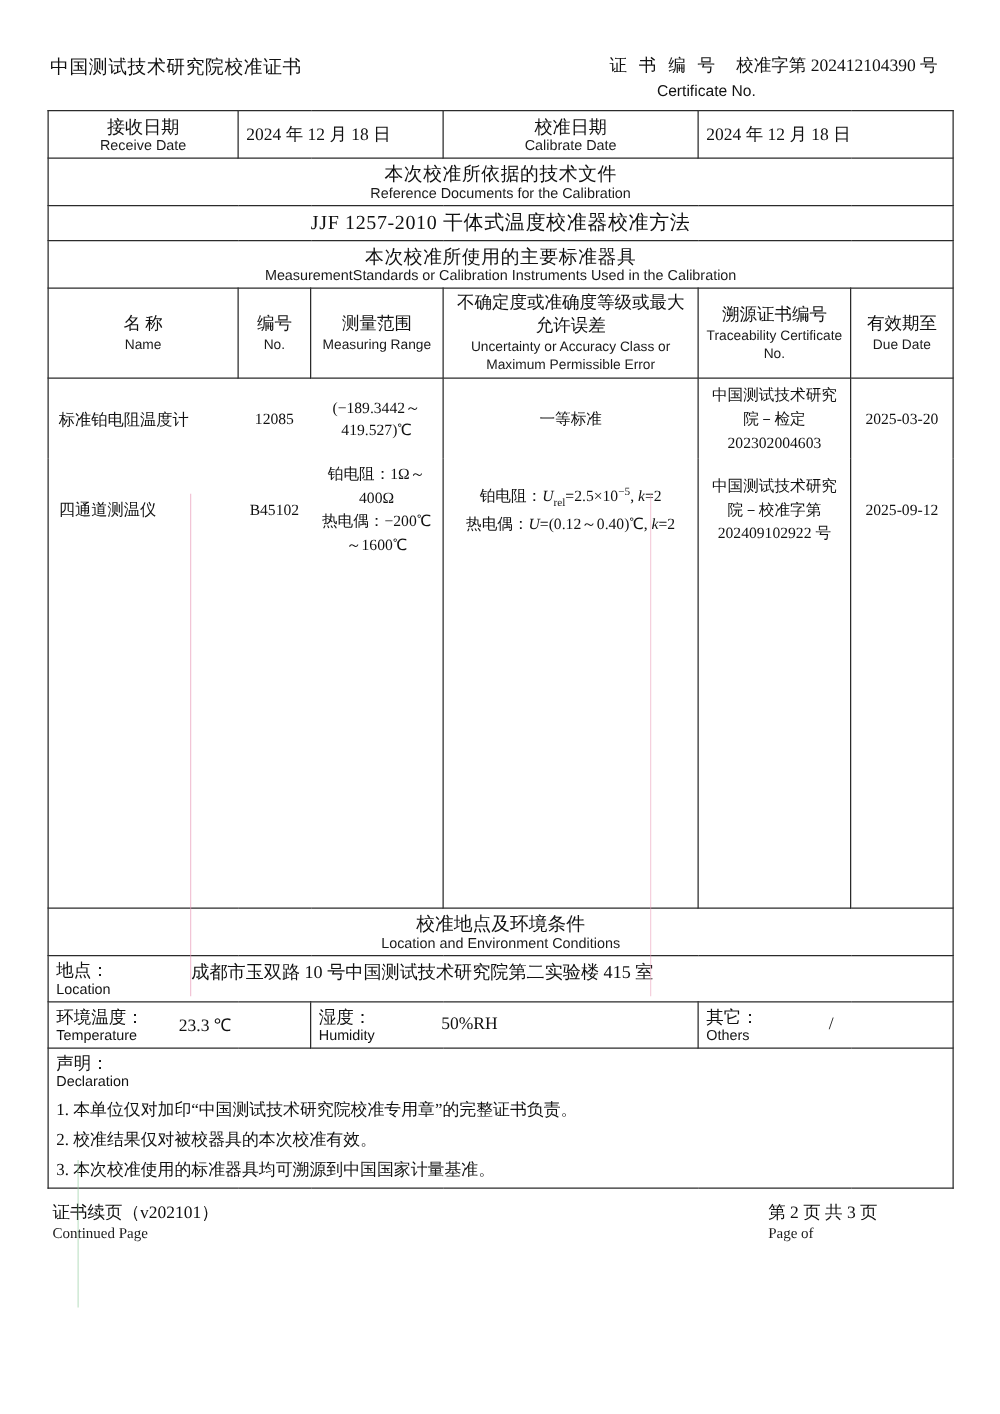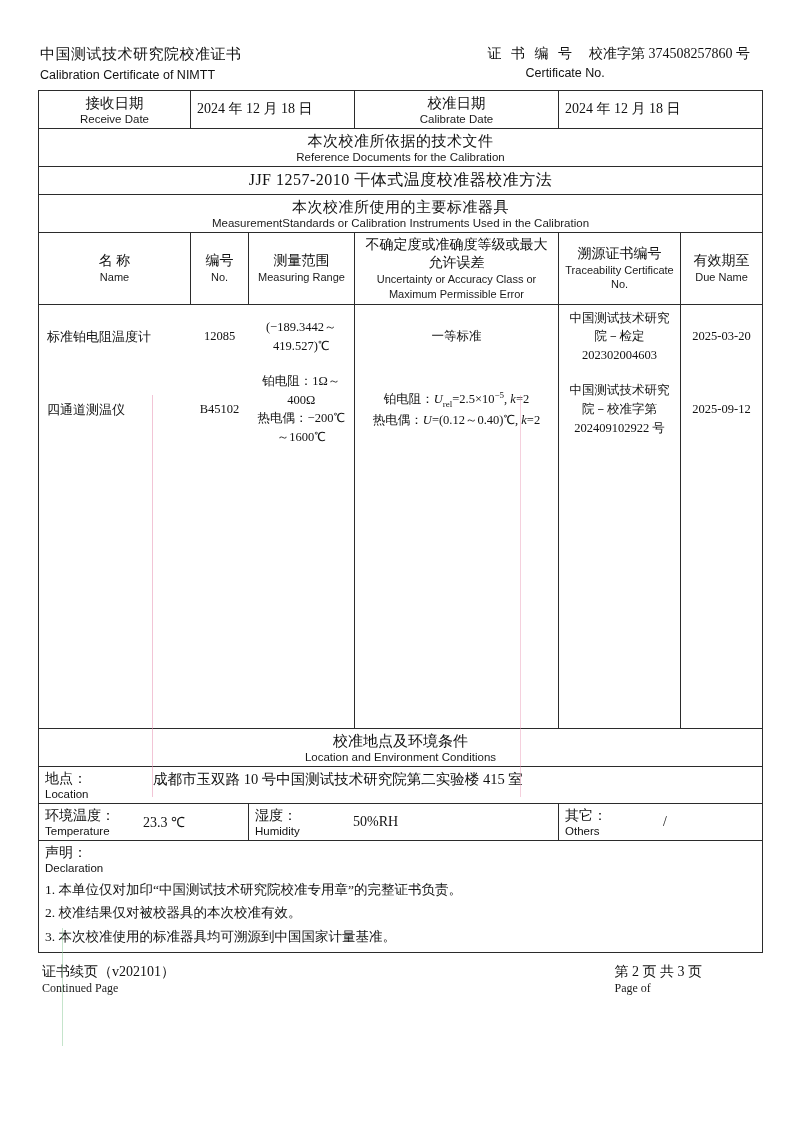--- a/index.html
+++ b/index.html
@@ -197,7 +197,7 @@
       <div class="row1">
         <span class="lbl">证 书 编 号</span>
         &nbsp;&nbsp;
-        <span>校准字第 374508257860 号</span>
+        <span>校准字第 202412104390 号</span>
       </div>
       <div class="row2">Certificate No.</div>
     </div>

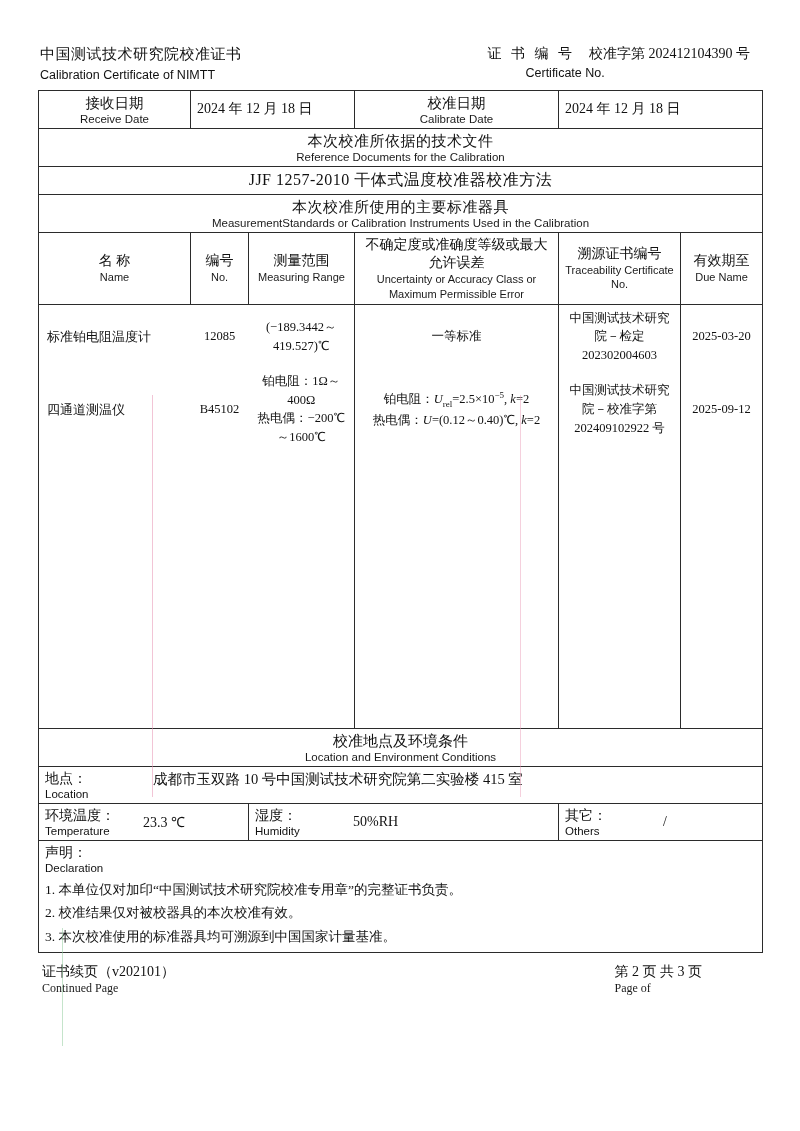--- a/index.html
+++ b/index.html
@@ -191,7 +191,6 @@
   <div class="header">
     <div class="hdr-left">
       <div class="hdr-cn">中国测试技术研究院校准证书</div>
-      <div class="hdr-en">Calibration Certificate of NIMTT</div>
     </div>
     <div class="hdr-right">
       <div class="row1">

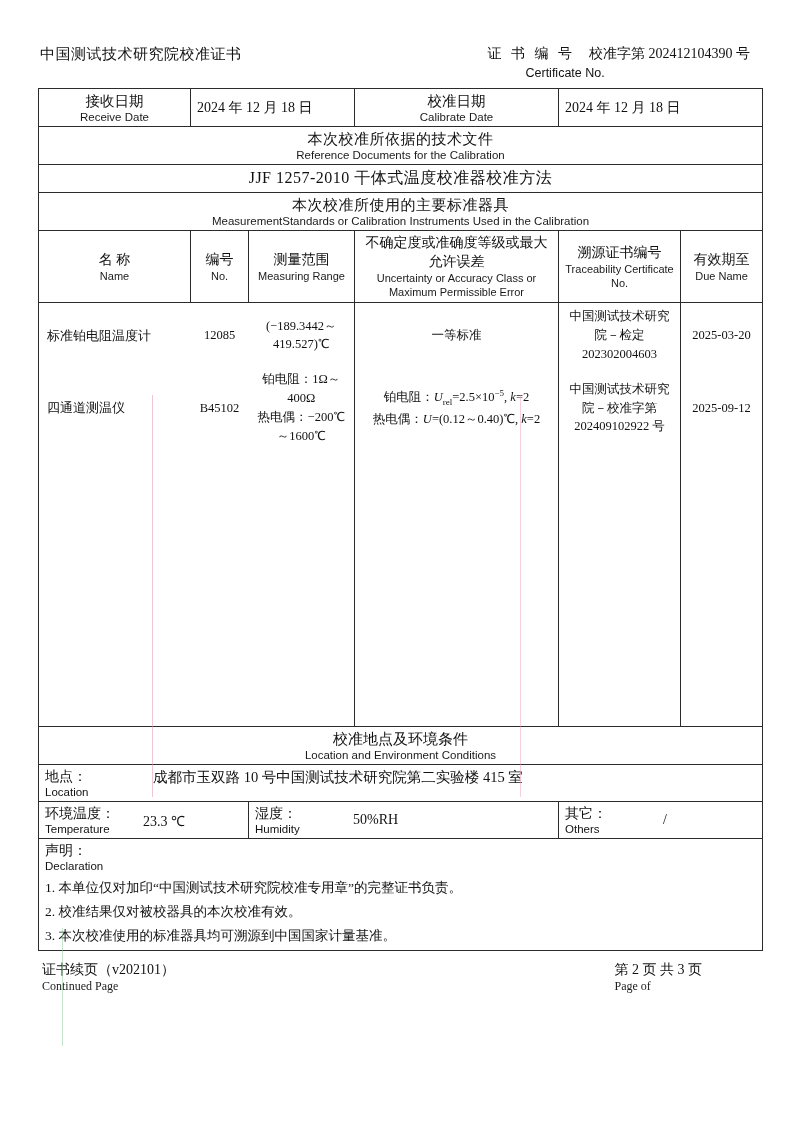--- a/index.html
+++ b/index.html
@@ -267,7 +267,7 @@
       </td>
       <td class="colhead">
         <div class="cn">有效期至</div>
-        <div class="en">Due Name</div>
+        <div class="en">Due Date</div>
       </td>
     </tr>
 

